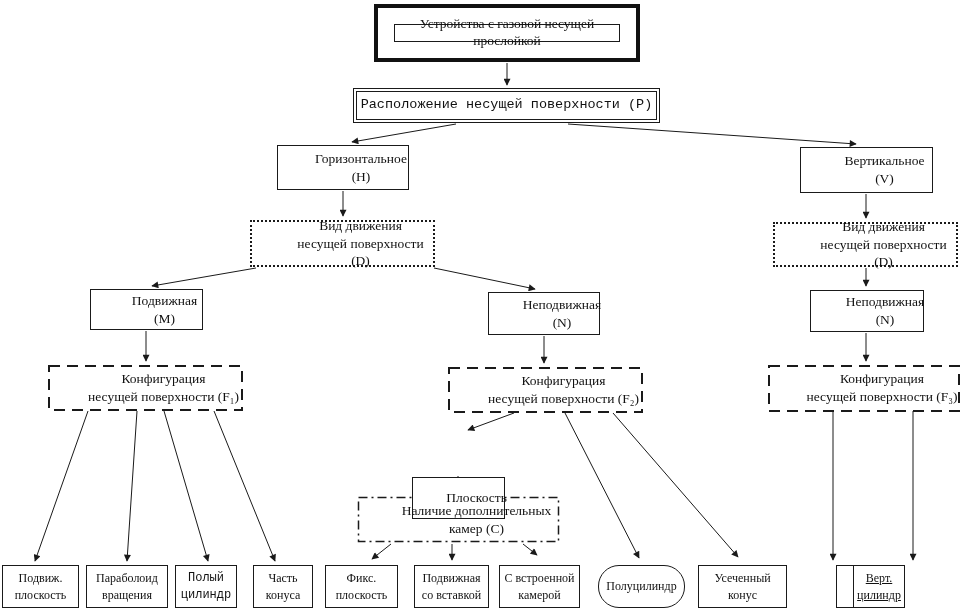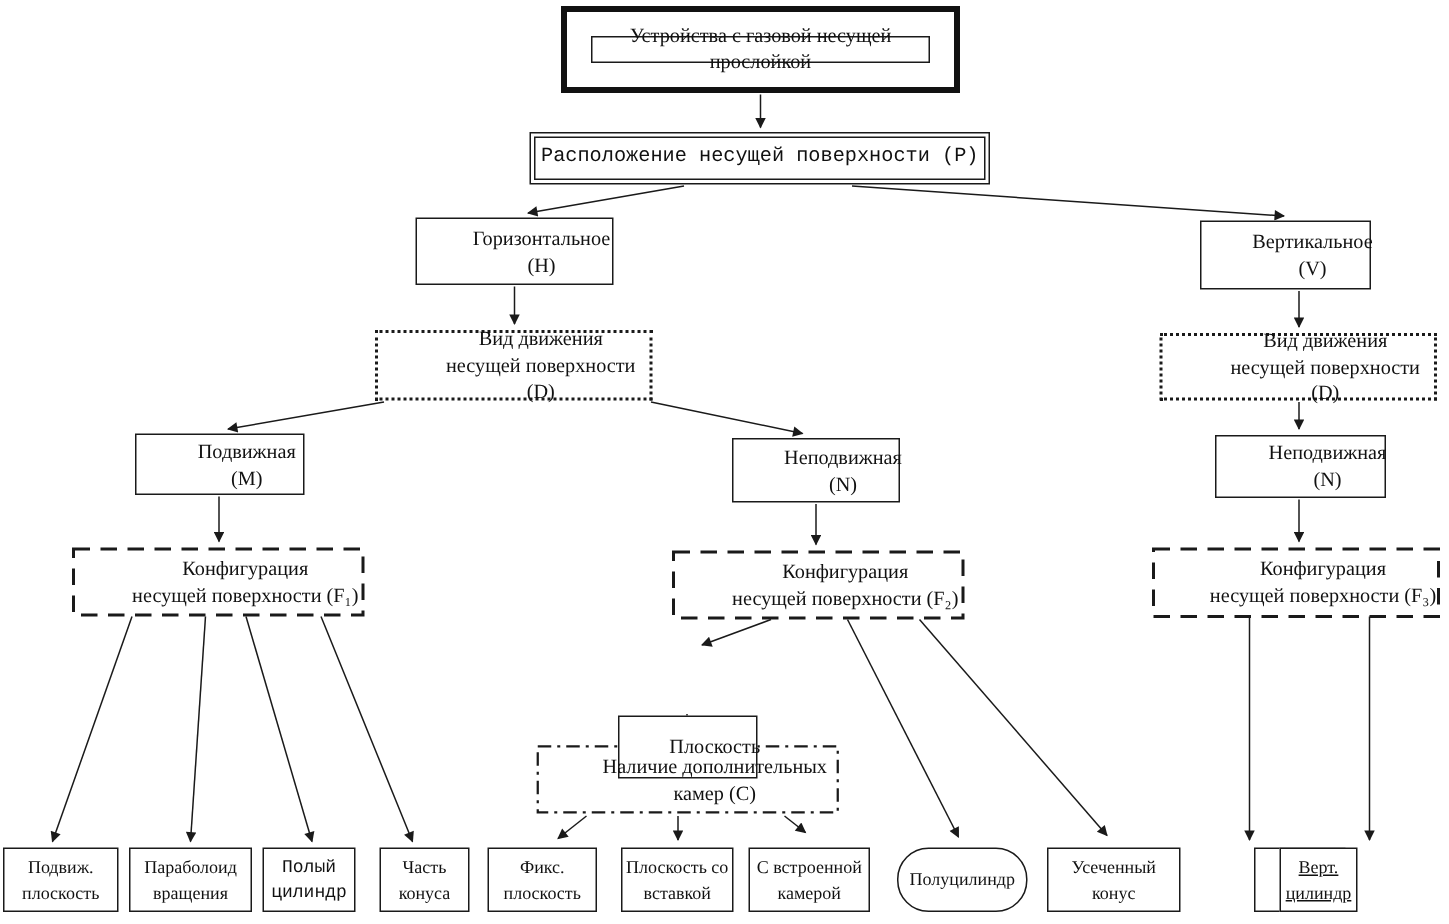--- a/index.html
+++ b/index.html
@@ -29,7 +29,7 @@
   .n-root {left:374px;top:4px;  width:266px;height:58px;}
   .n-p    {left:353px;top:88px; width:307px;height:35px;font-size:13.5px;}
   .n-h    {left:277px;top:145px;width:132px;height:45px;}
-  .n-v    {left:800px;top:147px;width:114px;height:46px;}
+  .n-v    {left:800px;top:147px;width:133px;height:46px;}
   .n-d1   {left:250px;top:220px;width:185px;height:47px;}
   .n-d2   {left:773px;top:222px;width:185px;height:45px;}
   .n-m    {left:90px; top:289px;width:113px;height:41px;}

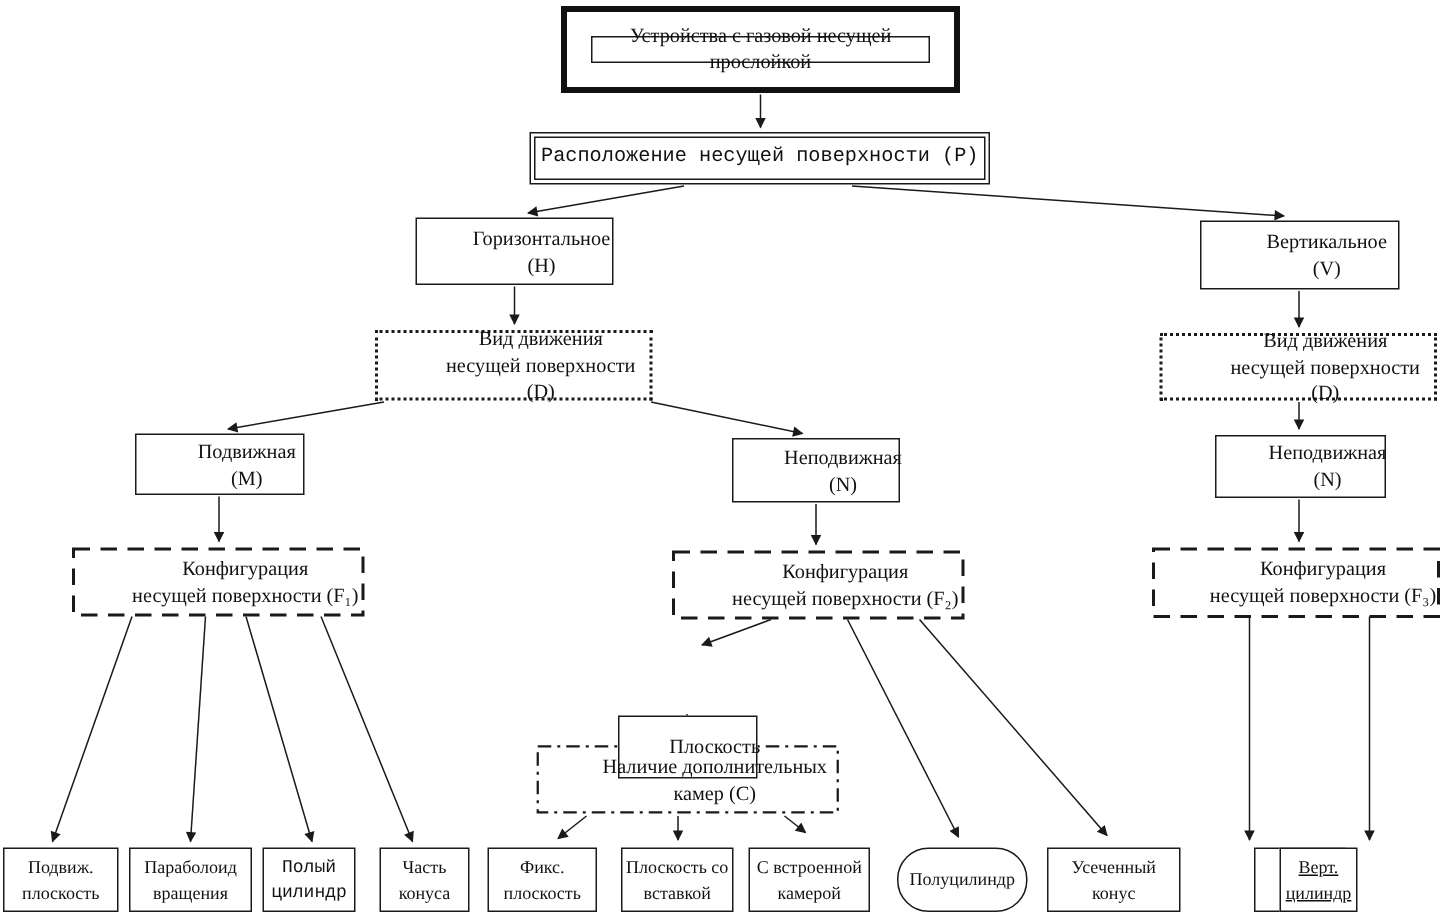--- a/index.html
+++ b/index.html
@@ -193,7 +193,7 @@
       <span>Фикс. плоскость</span>
     </div>
   <div class="node leaf n-l6 solid">
-      <span>Плоскость со вставкой</span>
+      <span>Подвижная со вставкой</span>
     </div>
   <div class="node leaf n-l7 solid">
       <span>С встроенной камерой</span>

